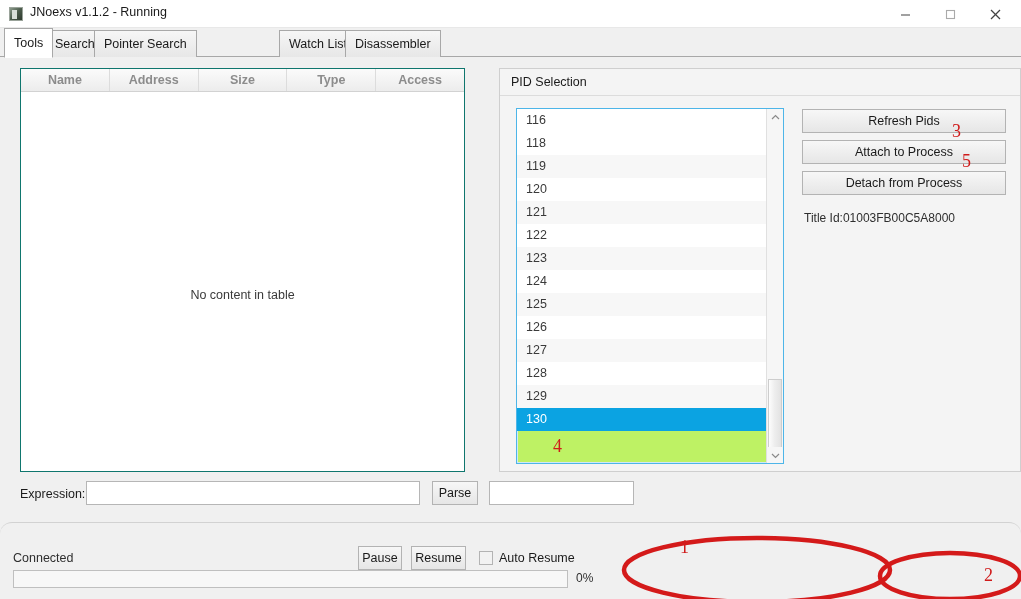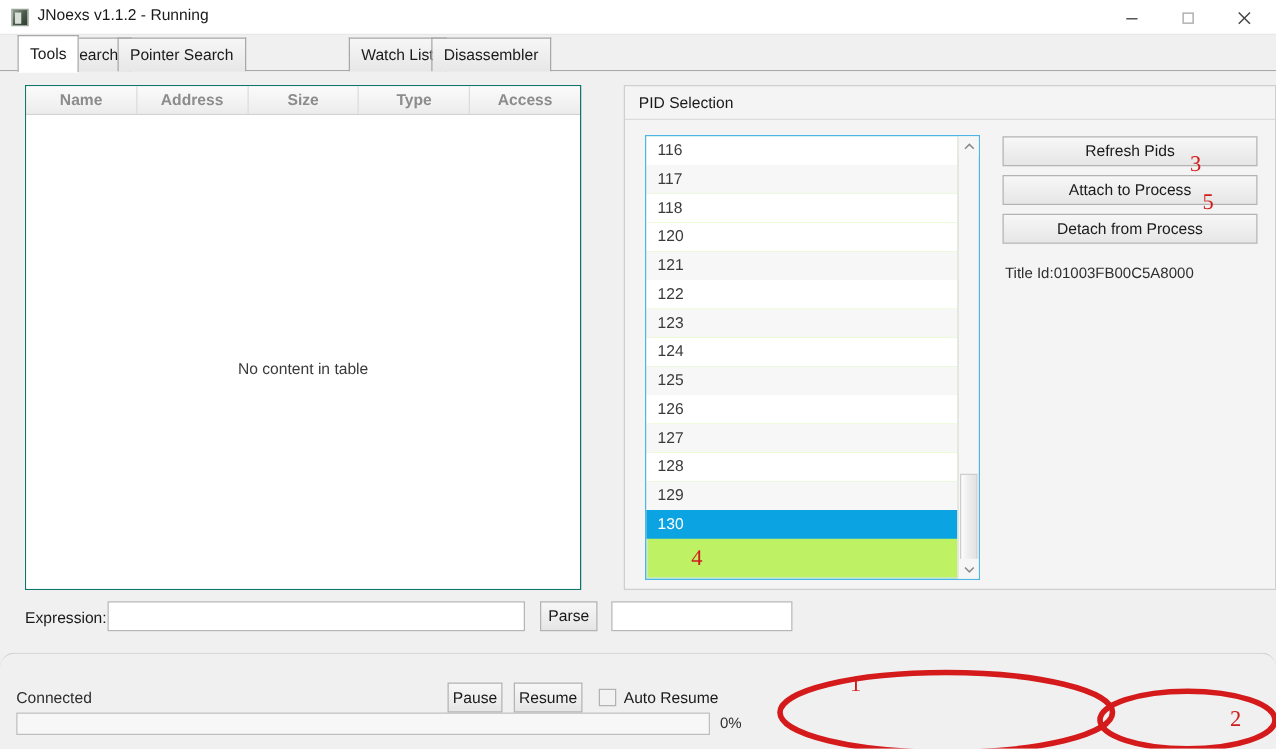--- a/index.html
+++ b/index.html
@@ -332,7 +332,7 @@
   </div>
 
   <div id="tabstrip">
-    <div class="tab active" style="left:14px;">Tools</div>
+    <div class="tab active" style="left:4px;">Tools</div>
     <div class="tab" style="left:45px;">Search</div>
     <div class="tab" style="left:94px;">Pointer Search</div>
     <div class="tab" style="left:279px;">Watch List</div>

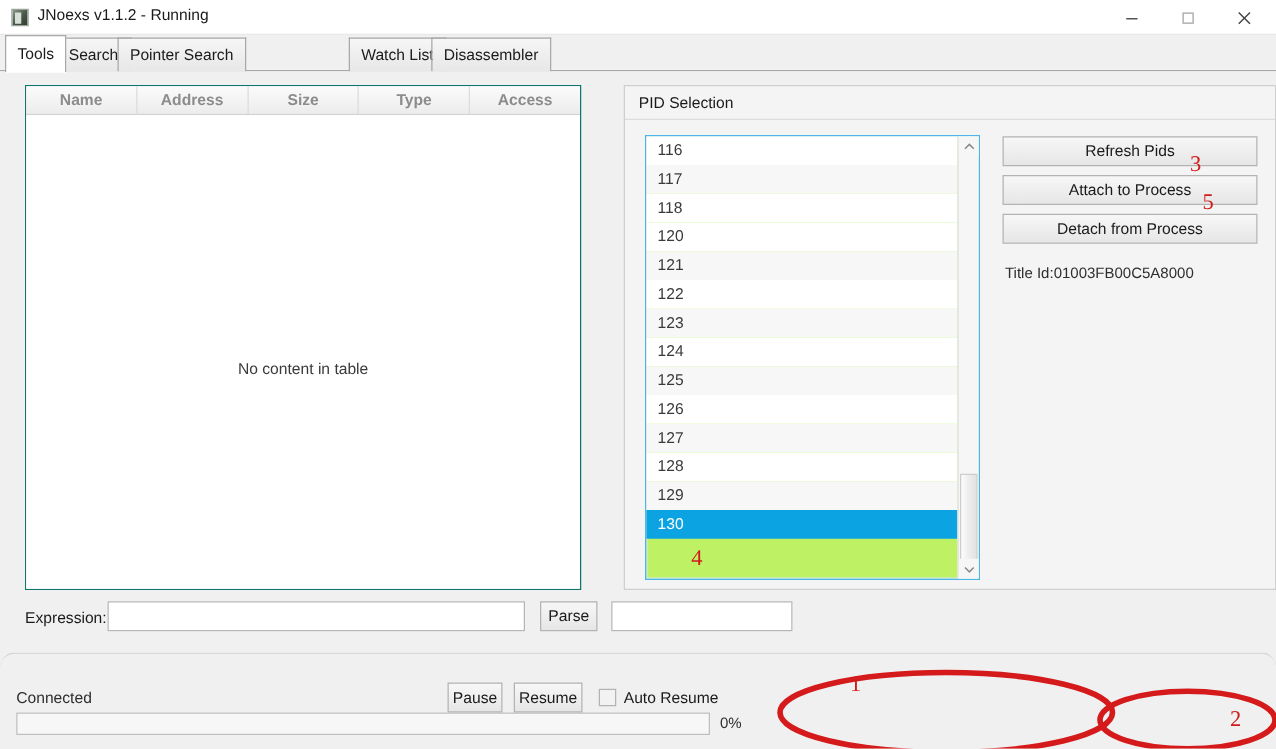--- a/index.html
+++ b/index.html
@@ -361,7 +361,6 @@
       <div id="pid-list-wrap">
         <div id="pid-list">
           <div class="pid-row">116</div>
-          <div class="pid-row alt">117</div>
           <div class="pid-row">118</div>
           <div class="pid-row">120</div>
           <div class="pid-row alt">121</div>

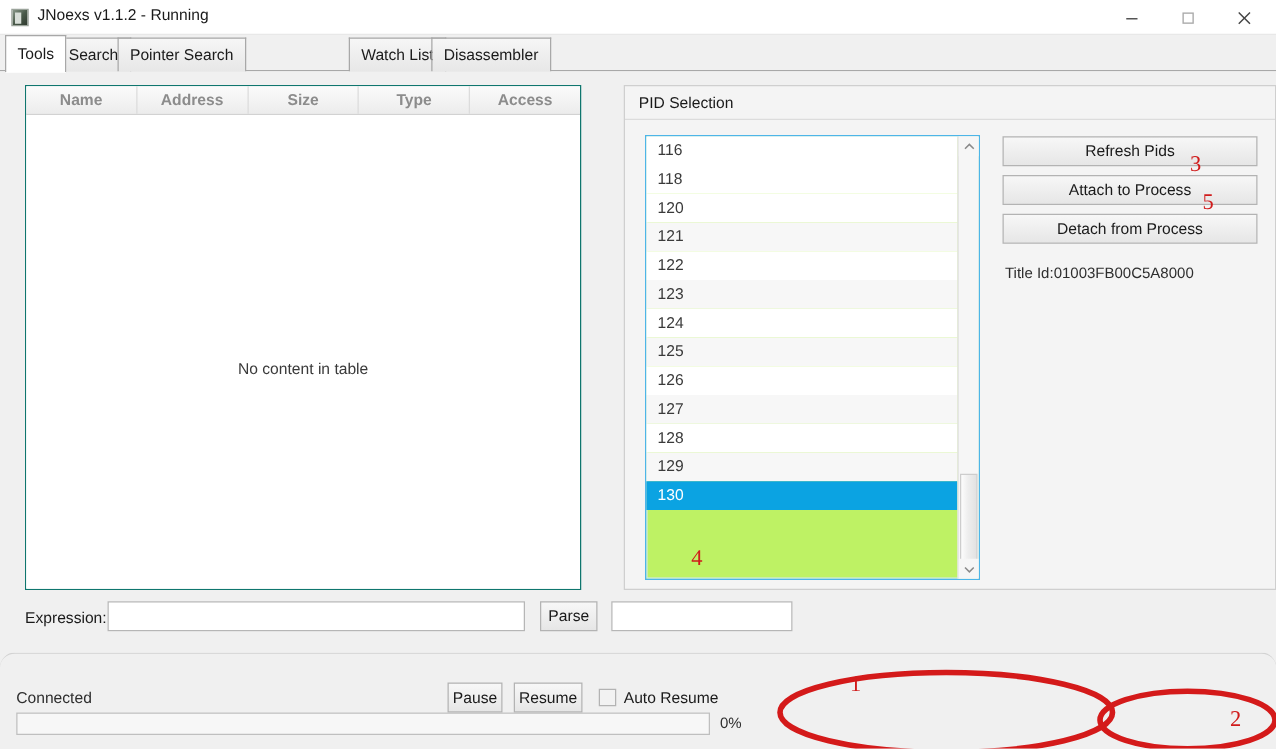--- a/index.html
+++ b/index.html
@@ -362,6 +362,7 @@
         <div id="pid-list">
           <div class="pid-row">116</div>
           <div class="pid-row">118</div>
+          <div class="pid-row alt">119</div>
           <div class="pid-row">120</div>
           <div class="pid-row alt">121</div>
           <div class="pid-row">122</div>

